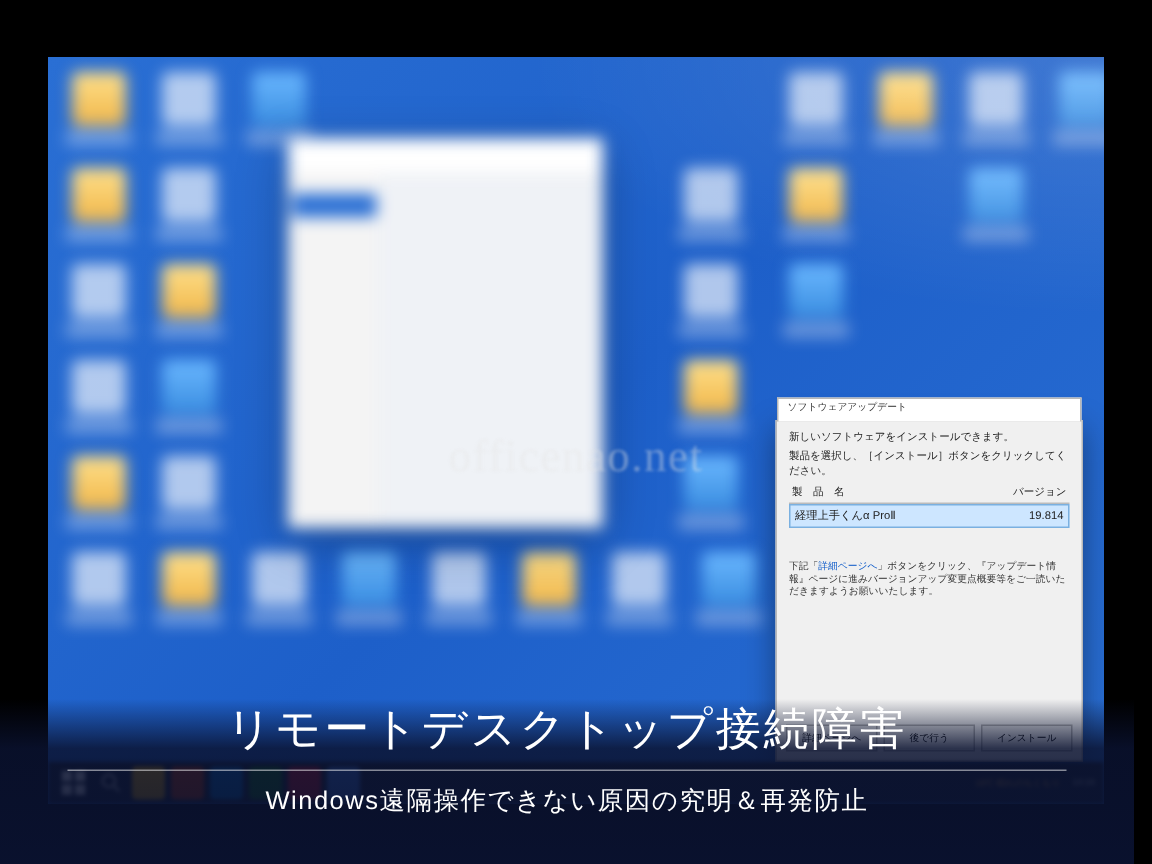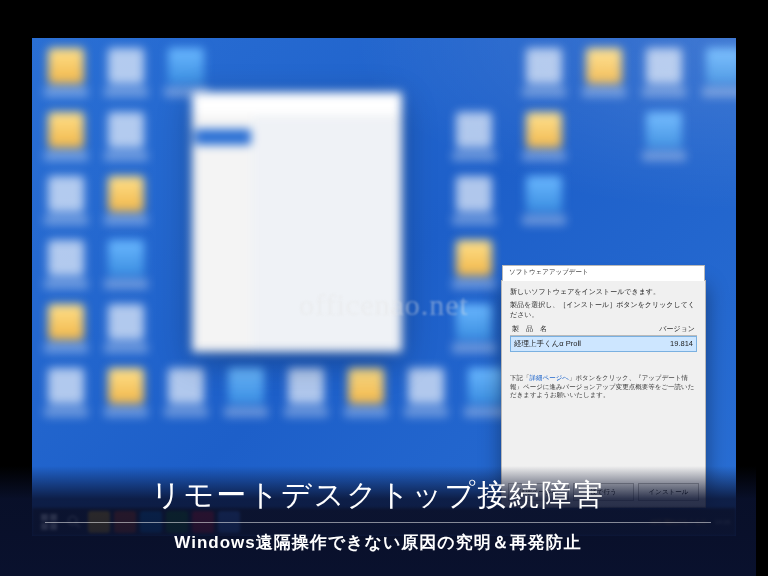--- a/index.html
+++ b/index.html
@@ -17,7 +17,7 @@
 .w1-title{height:24px;background:#fff;border-bottom:1px solid #e5e5e5}
 .w1-side{position:absolute;top:24px;left:0;width:60px;bottom:0;background:#f4f4f4}
 .sel{position:absolute;top:12px;left:2px;right:2px;height:16px;background:#2a6fd4;border-radius:2px}
-.dialog{position:absolute;bottom:28px;right:30px;width:205px;height:228px;background:#f0f0f0;border:1px solid #b8b8b8;box-shadow:0 6px 20px rgba(0,0,0,.4);font-size:7px;color:#222;padding:6px 8px 30px;line-height:1.35}
+.dialog{position:absolute;bottom:28px;right:14px;width:205px;height:228px;background:#f0f0f0;border:1px solid #b8b8b8;box-shadow:0 6px 20px rgba(0,0,0,.4);font-size:7px;color:#222;padding:6px 8px 30px;line-height:1.35}
 .dialog .title{position:absolute;top:-16px;left:0;right:0;height:16px;background:#fff;border:1px solid #b8b8b8;border-bottom:none;font-size:6.5px;padding:2px 6px;color:#333}
 .dialog p{margin-bottom:4px}
 .tbl-hdr{display:flex;justify-content:space-between;border-bottom:1px solid #bbb;padding:1px 2px;margin-top:2px}

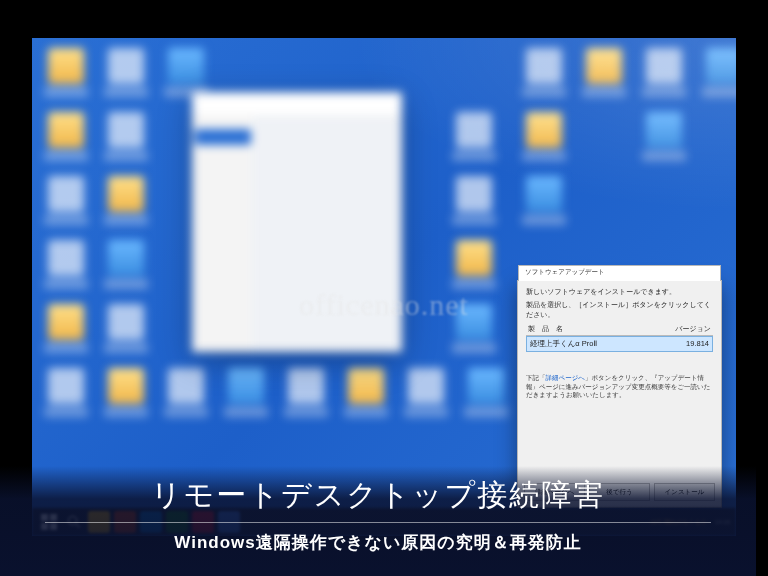--- a/index.html
+++ b/index.html
@@ -34,7 +34,7 @@
 .tb-right{margin-left:auto;display:flex;align-items:center;gap:8px;color:#ddd;font-size:6px}
 .weather{color:#ffb84d;font-size:6px}
 .watermark{position:absolute;top:250px;left:50%;transform:translateX(-50%);font-size:30px;color:rgba(230,230,230,.4);font-family:Georgia,serif;letter-spacing:1px;pointer-events:none;filter:blur(1px)}
-.overlay{position:absolute;left:0;right:12px;bottom:0;height:110px;background:linear-gradient(to bottom,rgba(10,18,48,0) 0%,rgba(10,18,48,.85) 30%,rgba(10,18,48,.95) 100%);color:#fff;display:flex;flex-direction:column;align-items:center;justify-content:center;padding-bottom:14px}
+.overlay{position:absolute;left:0;right:12px;bottom:0;height:110px;background:linear-gradient(to bottom,rgba(10,18,48,0) 0%,rgba(10,18,48,.85) 30%,rgba(10,18,48,.95) 100%);color:#fff;display:flex;flex-direction:column;align-items:center;justify-content:flex-start;padding-bottom:14px}
 .ov-title{font-size:30px;font-weight:400;letter-spacing:2px;margin-bottom:6px}
 .ov-rule{width:88%;height:1px;background:rgba(255,255,255,.5);margin-bottom:8px}
 .ov-sub{font-size:17px;font-weight:700;letter-spacing:1px}

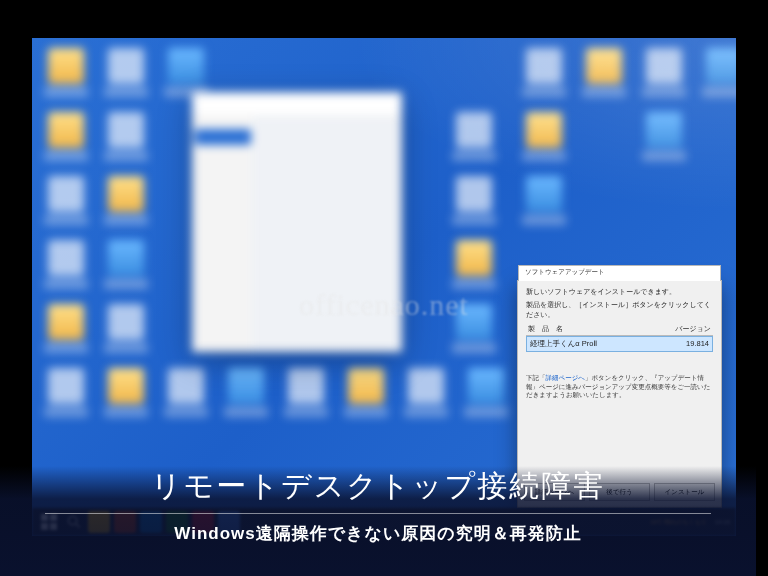--- a/index.html
+++ b/index.html
@@ -37,7 +37,7 @@
 .overlay{position:absolute;left:0;right:12px;bottom:0;height:110px;background:linear-gradient(to bottom,rgba(10,18,48,0) 0%,rgba(10,18,48,.85) 30%,rgba(10,18,48,.95) 100%);color:#fff;display:flex;flex-direction:column;align-items:center;justify-content:flex-start;padding-bottom:14px}
 .ov-title{font-size:30px;font-weight:400;letter-spacing:2px;margin-bottom:6px}
 .ov-rule{width:88%;height:1px;background:rgba(255,255,255,.5);margin-bottom:8px}
-.ov-sub{font-size:17px;font-weight:700;letter-spacing:1px}
+.ov-sub{font-size:17px;font-weight:400;letter-spacing:1px}
 .glare{position:absolute;top:0;right:0;width:55%;height:35%;background:radial-gradient(ellipse at top right,rgba(255,255,255,.15),transparent 70%);pointer-events:none}
 </style>
 </head>

